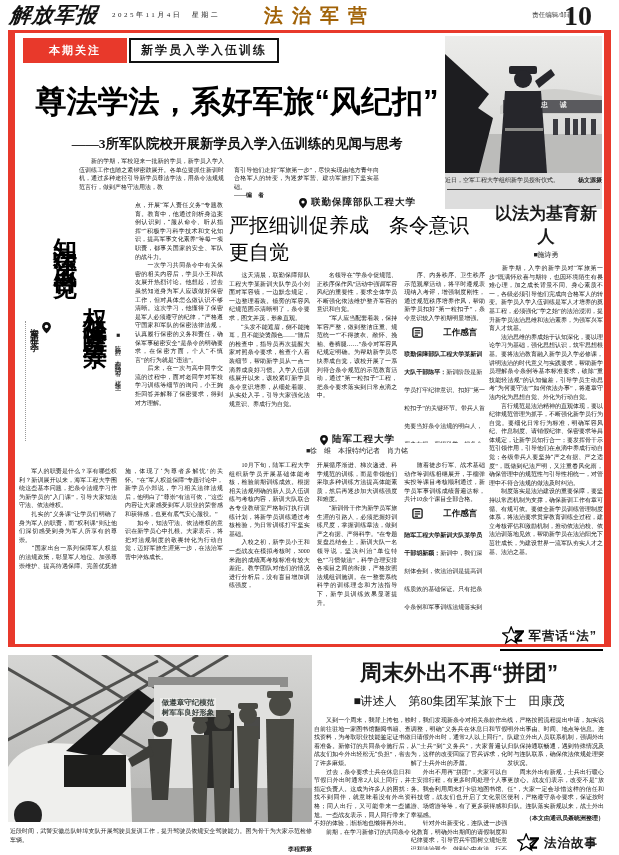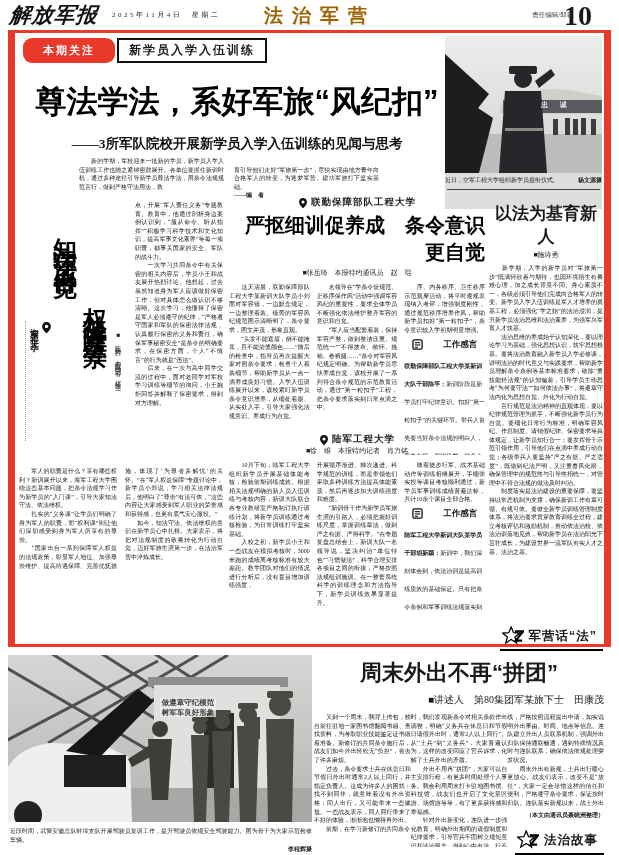--- a/index.html
+++ b/index.html
@@ -20,8 +20,8 @@
         border-left:7px solid var(--red);border-right:7px solid var(--red);
         border-top:3px solid var(--red);border-bottom:3px solid var(--red);background:#fff;}
   .focus-tags{position:absolute;left:8px;top:5px;display:flex;align-items:stretch;}
-  .tag-red{background:var(--red);color:#fff;font-weight:bold;font-size:11px;padding:3px 20px;
-        font-family:"Liberation Sans",sans-serif;letter-spacing:2px;display:flex;align-items:center;border-radius:9px;}
+  .tag-red{background:var(--red);color:#fff;font-weight:bold;font-size:11px;padding:3px 26px;
+        font-family:"Liberation Sans",sans-serif;letter-spacing:2px;display:flex;align-items:center;}
   .tag-white{background:#fff;border:2px solid #111;font-weight:bold;font-size:12px;padding:2px 10px;
         letter-spacing:2px;margin-left:2px;display:flex;align-items:center;
         font-family:"Liberation Sans",sans-serif;}

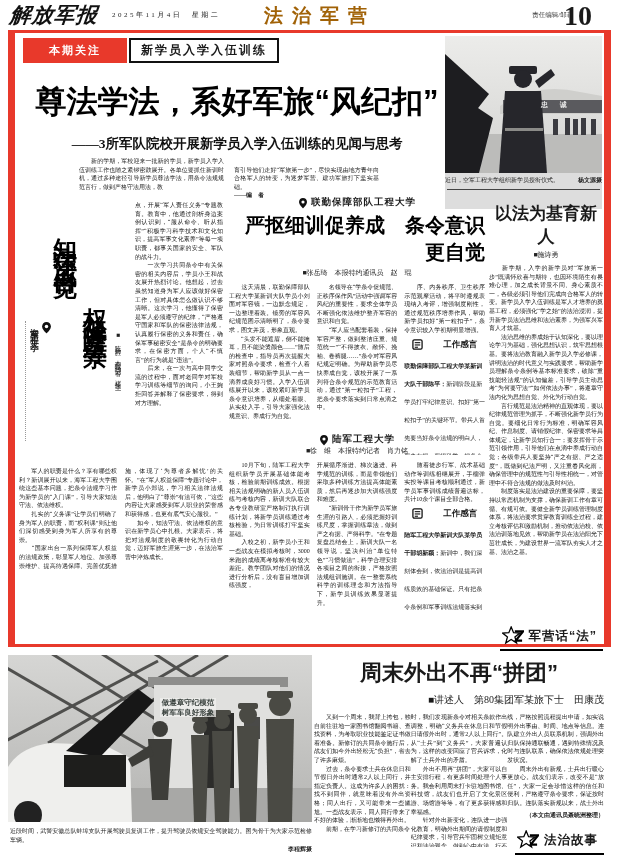--- a/index.html
+++ b/index.html
@@ -42,7 +42,7 @@
   
   .loc{display:flex;justify-content:center;align-items:center;gap:3px;font-weight:bold;
         font-size:9.5px;letter-spacing:1px;}
-  .art-title{font-weight:700;text-align:right;color:#000;}
+  .art-title{font-weight:400;text-align:left;color:#000;}
   .byline{text-align:center;font-size:7px;color:#222;}
   .col{font-size:6px;line-height:8.6px;text-align:justify;white-space:pre-line;overflow:hidden;color:#151515;}
   .cols3{display:flex;gap:7px;}

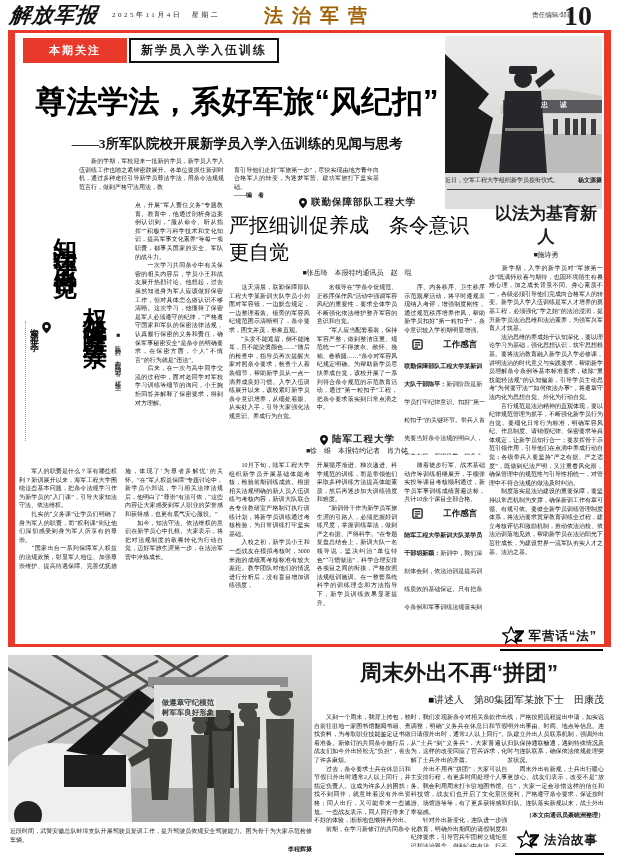--- a/index.html
+++ b/index.html
@@ -195,7 +195,6 @@
       <span>联勤保障部队工程大学</span>
     </div>
     <div class="art-title">严抠细训促养成　条令意识更自觉</div>
-    <div class="byline">■张岳琦　本报特约通讯员　赵　琨</div>
     <div class="cols3" style="margin-top:5px;">
       <div class="col h170">　　这天清晨，联勤保障部队工程大学某新训大队学员小刘面对军容镜，一边默念规定，一边整理着装。镜旁的军容风纪规范图示清晰明了，条令要求，图文并茂，形象直观。
 　　“头发不能遮眉，侧不能掩耳，且不能染烫颜色……”随后的检查中，指导员再次提醒大家对照条令要求，检查个人着装细节，帮助新学员从一点一滴养成良好习惯。入学入伍训练展开以来，该校紧盯新学员条令意识培养，从细处着眼、从实处入手，引导大家强化法规意识、养成行为自觉。</div>

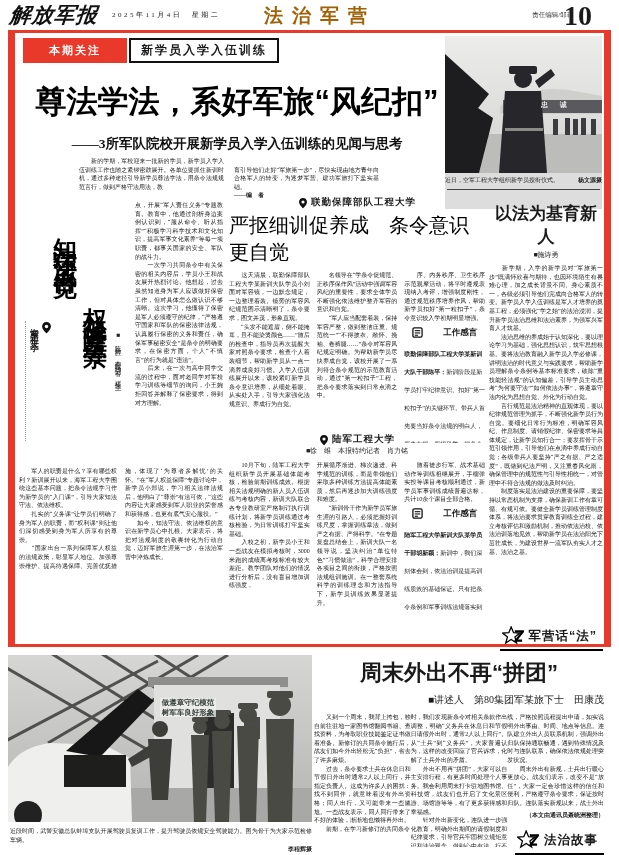--- a/index.html
+++ b/index.html
@@ -87,7 +87,7 @@
   .story{position:absolute;left:314px;top:658px;width:290px;}
   .story-title{font-size:22px;font-weight:900;text-align:center;
         font-family:"Liberation Sans","DejaVu Sans",sans-serif;}
-  .story-byline{text-align:right;font-size:10px;margin:5px 0 6px 0;}
+  .story-byline{text-align:center;font-size:12px;margin:5px 0 6px 0;}
   .story-cols{display:flex;}
   .story-cols .col{flex:1;height:134px;}
   .s-note{font-size:6px;text-align:right;margin-top:2px;font-weight:bold;}

